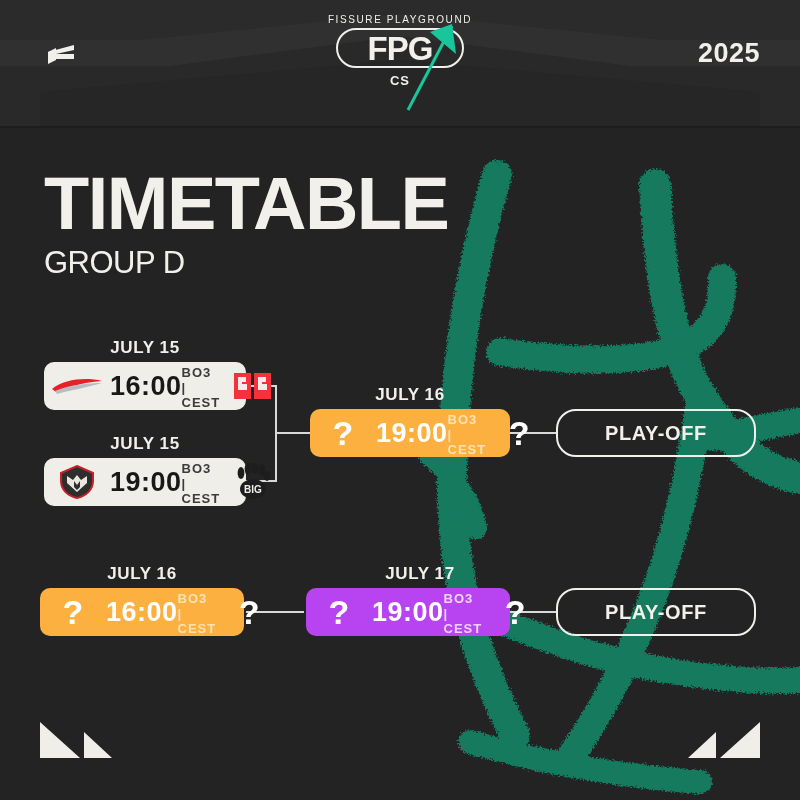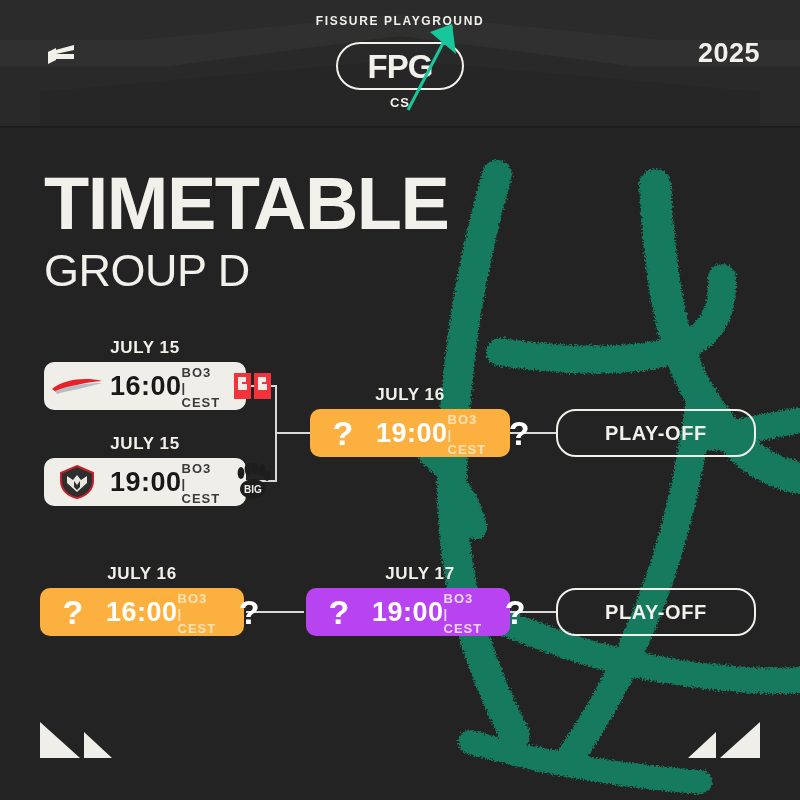--- a/index.html
+++ b/index.html
@@ -41,8 +41,8 @@
     width: 200px; text-align: center; z-index: 3;
   }
   .fpg-sup {
-    color: #f2f0ea; font-size: 12px; font-weight: 700;
-    letter-spacing: 1.6px; margin-bottom: 14px;
+    color: #f2f0ea; font-size: 10px; font-weight: 400;
+    letter-spacing: 1.6px; margin-bottom: 3px;
   }
   .fpg-badge {
     position: relative; width: 128px; height: 48px; margin: 0 auto;

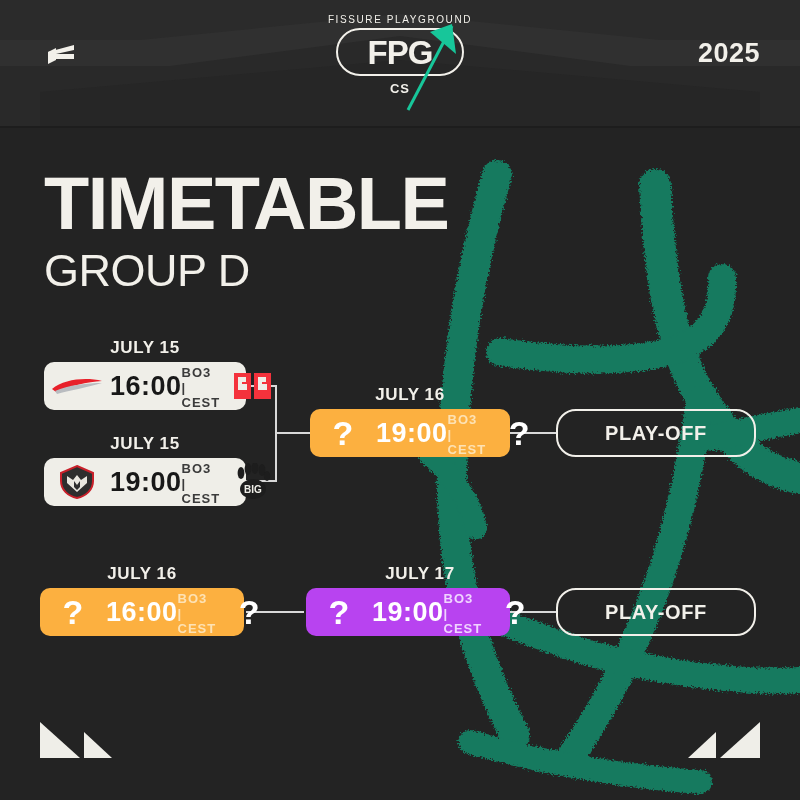--- a/index.html
+++ b/index.html
@@ -45,7 +45,7 @@
     letter-spacing: 1.6px; margin-bottom: 3px;
   }
   .fpg-badge {
-    position: relative; width: 128px; height: 48px; margin: 0 auto;
+    position: relative; width: 128px; height: 40px; margin: 0 auto;
     border: 2px solid #f2f0ea; border-radius: 24px;
     display: flex; align-items: center; justify-content: center;
   }

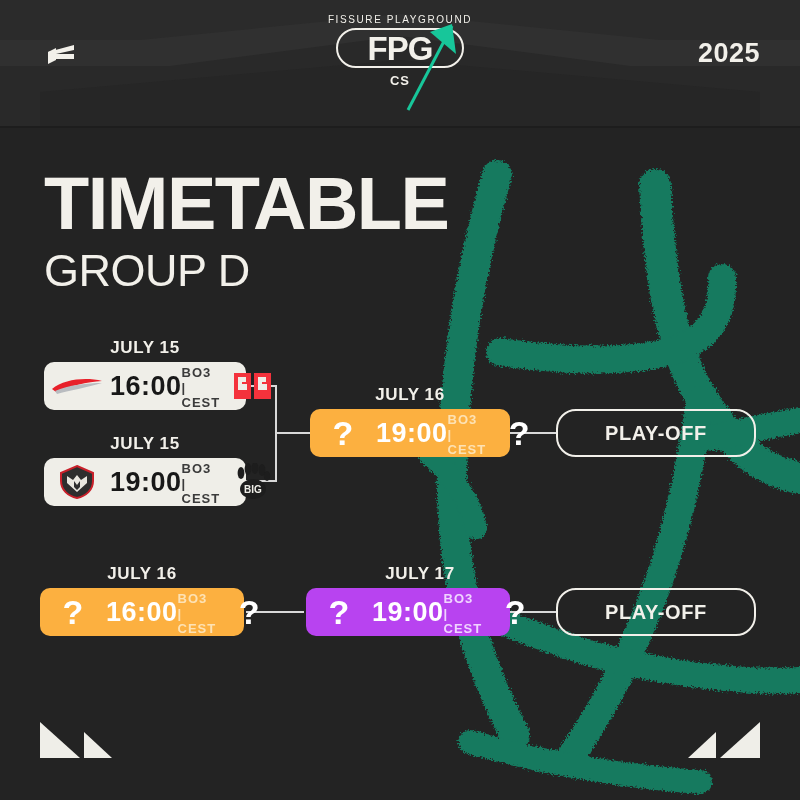--- a/index.html
+++ b/index.html
@@ -66,7 +66,7 @@
     letter-spacing: -1.5px; line-height: 0.98;
   }
   .title-sub {
-    color: #f2f0ea; font-size: 45px; font-weight: 400;
+    color: #f2f0ea; font-size: 31px; font-weight: 400;
     letter-spacing: -0.5px; line-height: 1.05; margin-top: 6px;
   }
 

